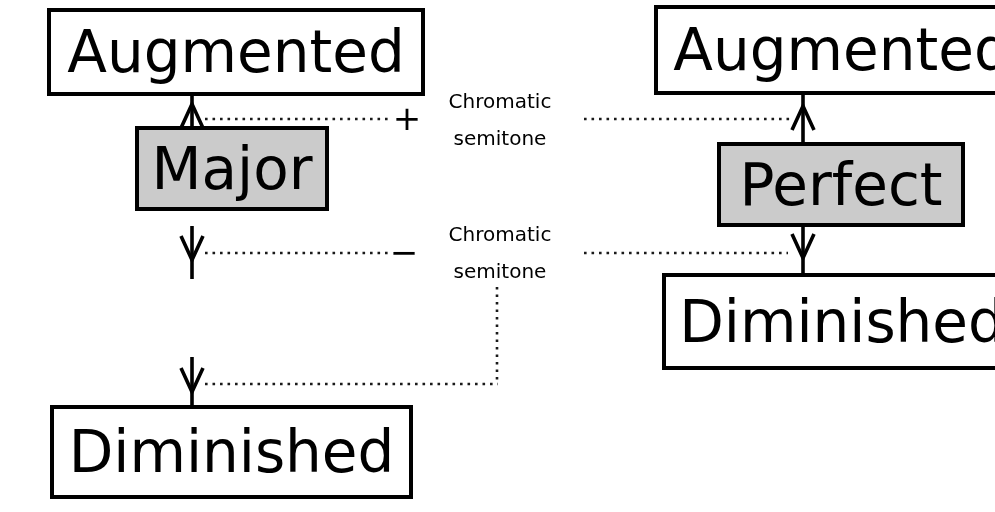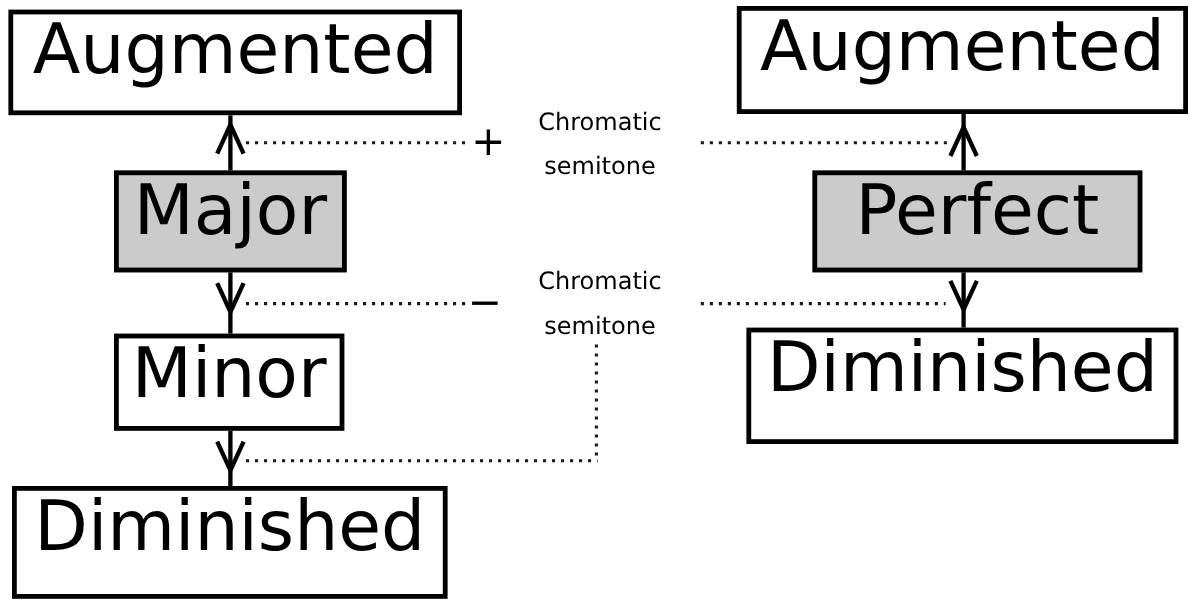--- a/index.html
+++ b/index.html
@@ -30,10 +30,12 @@
     border: 4px solid var(--border);
     background: var(--box-fill);
     display: flex;
+    align-items: center;
     justify-content: center;
     font-size: 58px;
     line-height: 1;
     white-space: nowrap;
+    margin-left: 40px;
   }
   .box.hl { background: var(--highlight-fill); }
 

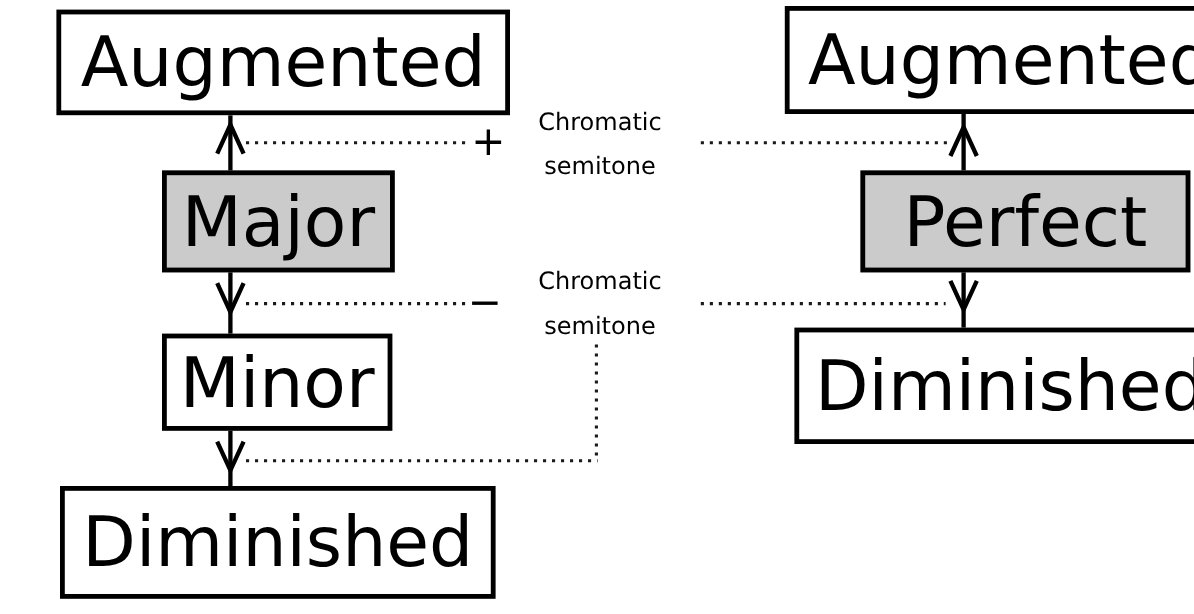--- a/index.html
+++ b/index.html
@@ -40,7 +40,7 @@
   .box.hl { background: var(--highlight-fill); }
 
   .box-aug-left   { left: 7px;   top: 8px;   width: 378px; height: 88px; }
-  .box-major      { left: 95px;  top: 142px; width: 194px; height: 85px; }
+  .box-major      { left: 95px;  top: 126px; width: 194px; height: 85px; }
   .box-minor      { left: 95px;  top: 278px; width: 192px; height: 81px; }
   .box-dim-left   { left: 10px;  top: 405px; width: 363px; height: 94px; }
   .box-aug-right  { left: 614px; top: 5px;   width: 376px; height: 90px; }

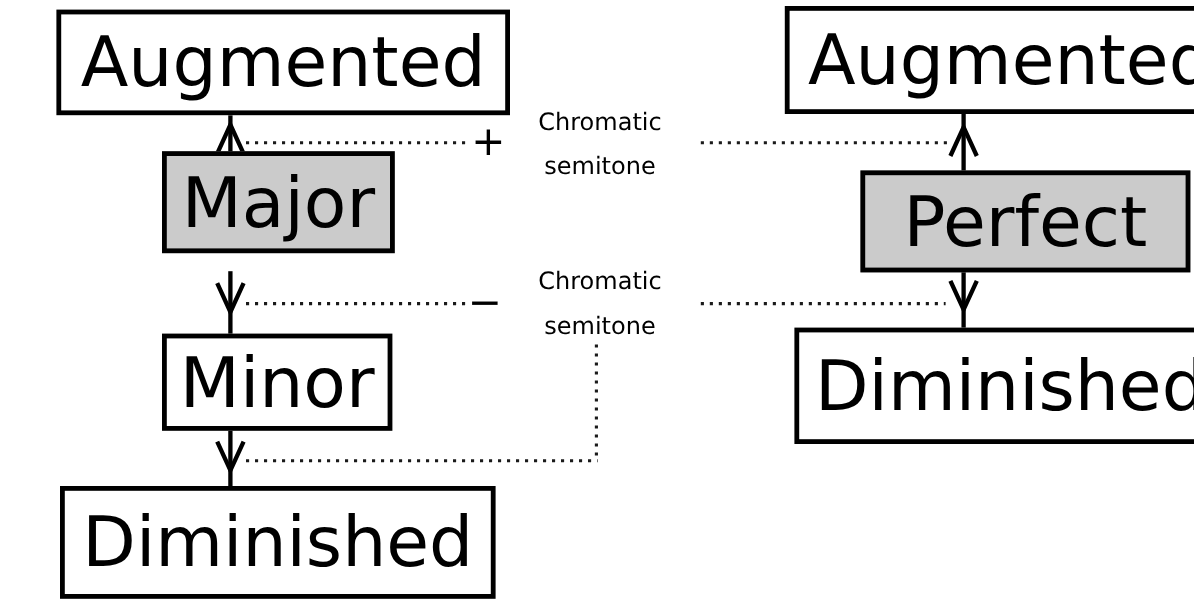--- a/index.html
+++ b/index.html
@@ -44,7 +44,7 @@
   .box-minor      { left: 95px;  top: 278px; width: 192px; height: 81px; }
   .box-dim-left   { left: 10px;  top: 405px; width: 363px; height: 94px; }
   .box-aug-right  { left: 614px; top: 5px;   width: 376px; height: 90px; }
-  .box-perfect    { left: 677px; top: 142px; width: 275px; height: 85px; }
+  .box-perfect    { left: 677px; top: 142px; width: 248px; height: 85px; }
   .box-dim-right  { left: 622px; top: 273px; width: 360px; height: 97px; }
 
   .chrom-label {

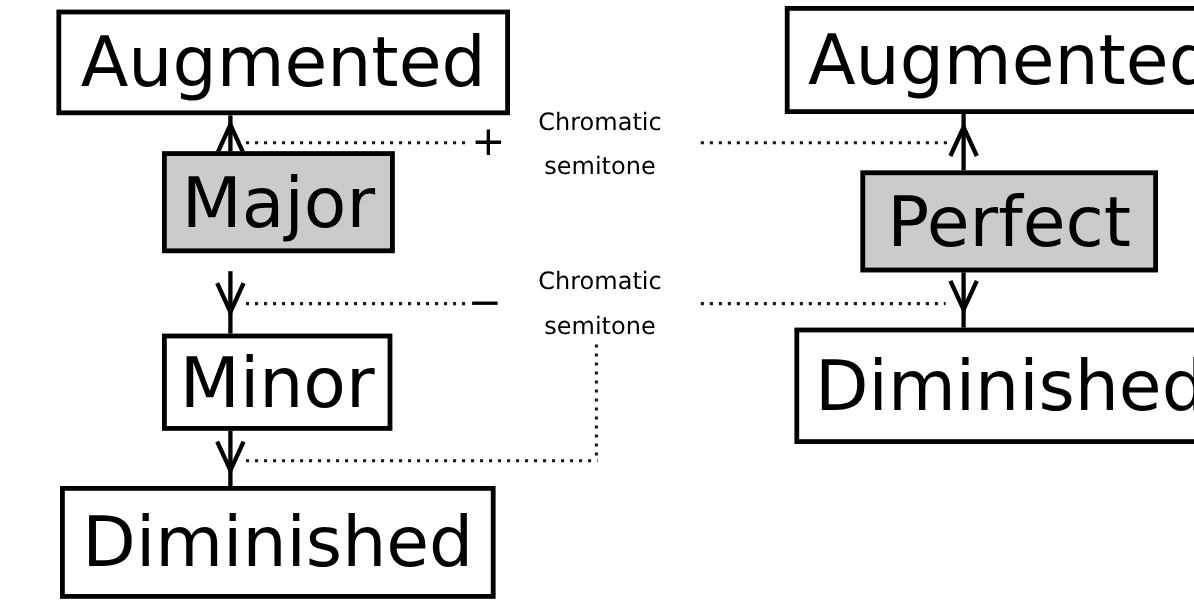--- a/index.html
+++ b/index.html
@@ -111,9 +111,6 @@
   <div class="box box-major hl">
     <span>Major</span>
   </div>
-  <div class="box box-minor">
-    <span>Minor</span>
-  </div>
   <div class="box box-dim-left">
     <span>Diminished</span>
   </div>

